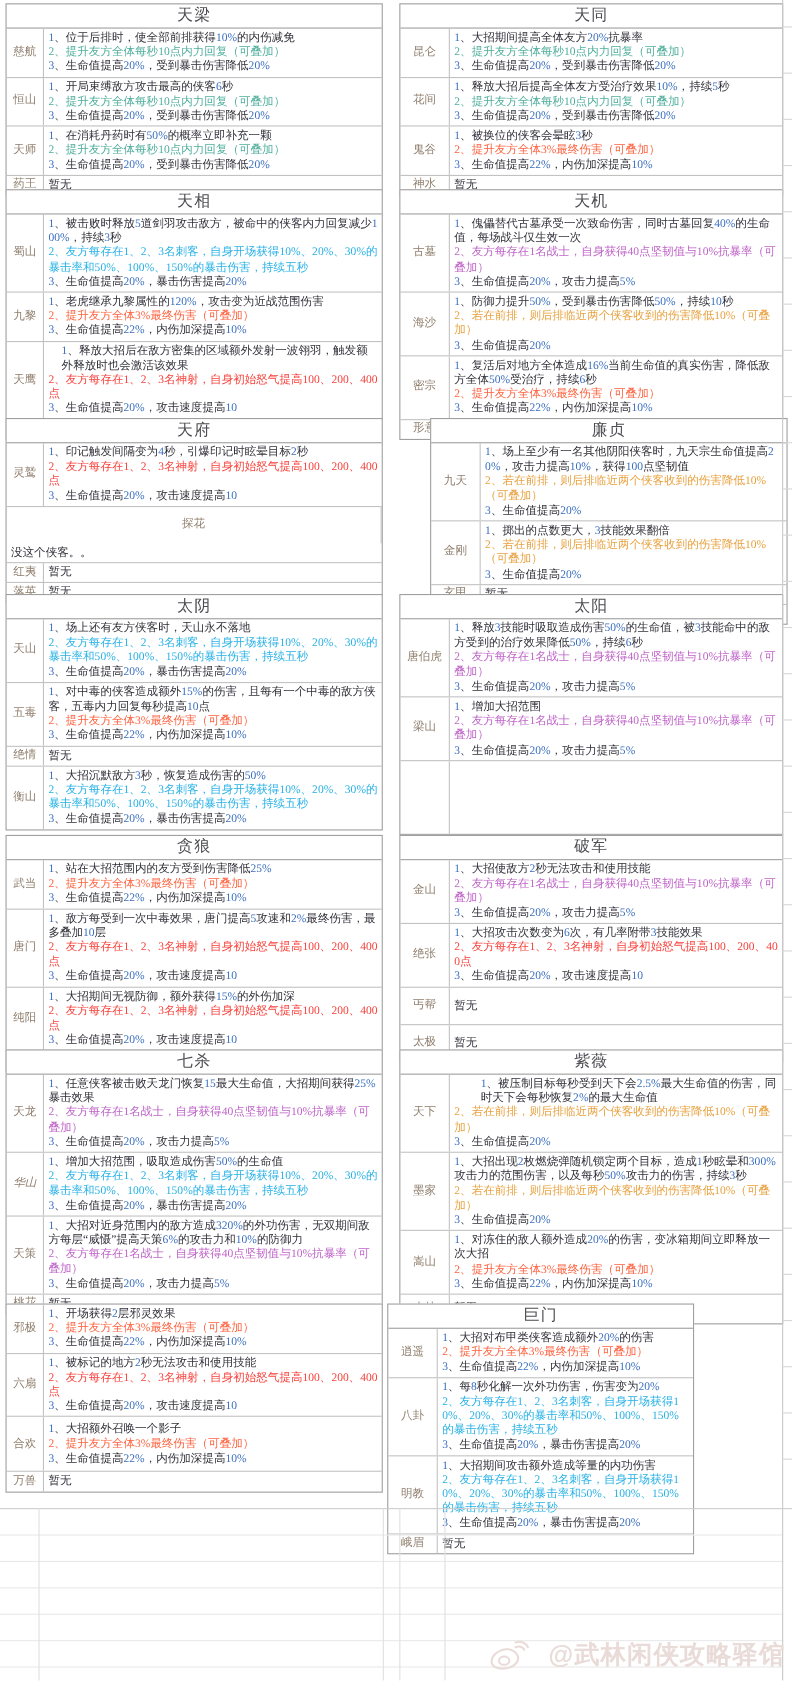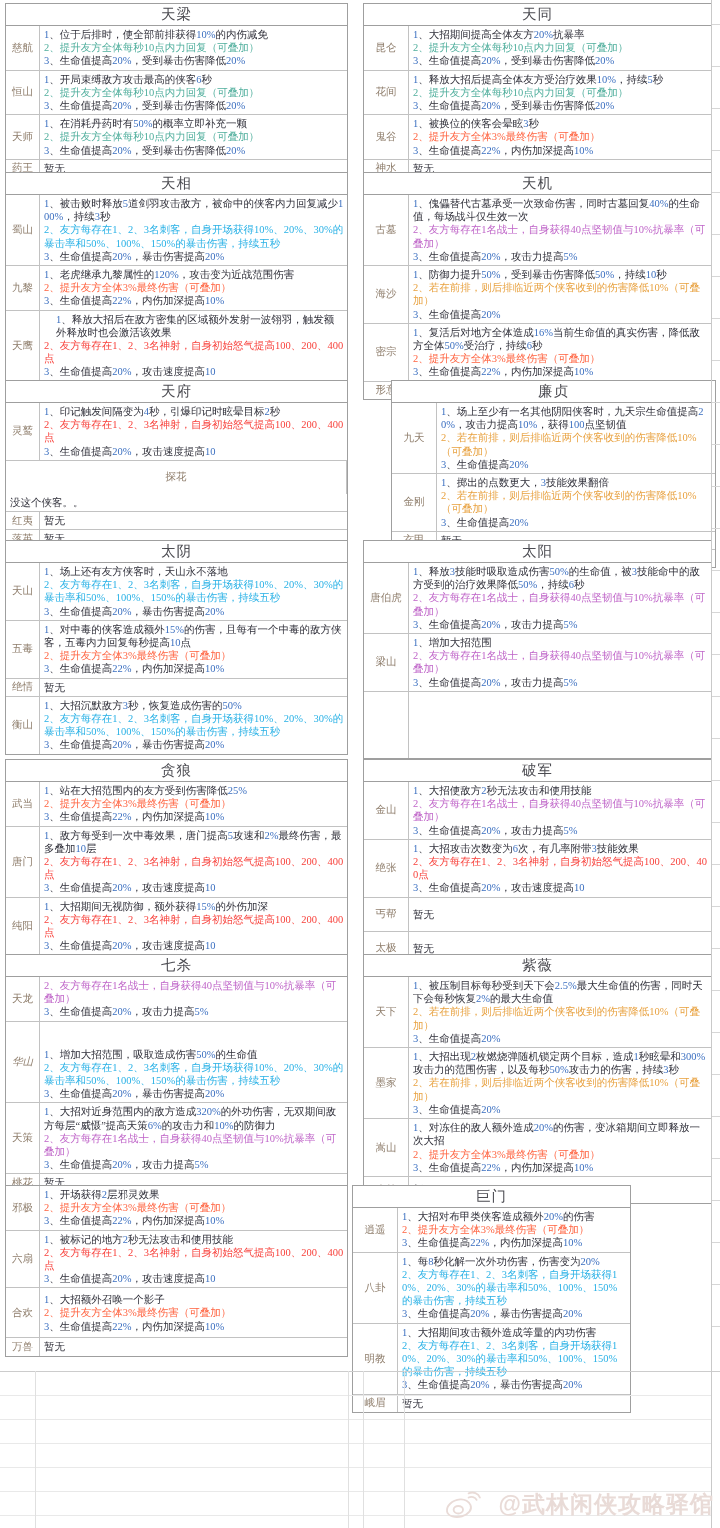--- a/index.html
+++ b/index.html
@@ -344,6 +344,7 @@
         <div class="row">
           <div class="name" style="flex-basis: 31px; color: rgb(143, 126, 108);">天龙</div>
           <div class="desc">
+            <div class="line" style="color: rgb(49, 49, 59);"><span class="num">1</span>、任意侠客被击败天龙门恢复<span class="num">15</span>最大生命值，大招期间获得<span class="num">25%</span>暴击效果</div>
             <div class="line" style="color: rgb(191, 100, 200);">2、友方每存在1名战士，自身获得40点坚韧值与10%抗暴率（可叠加）</div>
             <div class="line" style="color: rgb(49, 49, 59);"><span class="num">3</span>、生命值提高<span class="num">20%</span>，攻击力提高<span class="num">5%</span></div>
           </div>

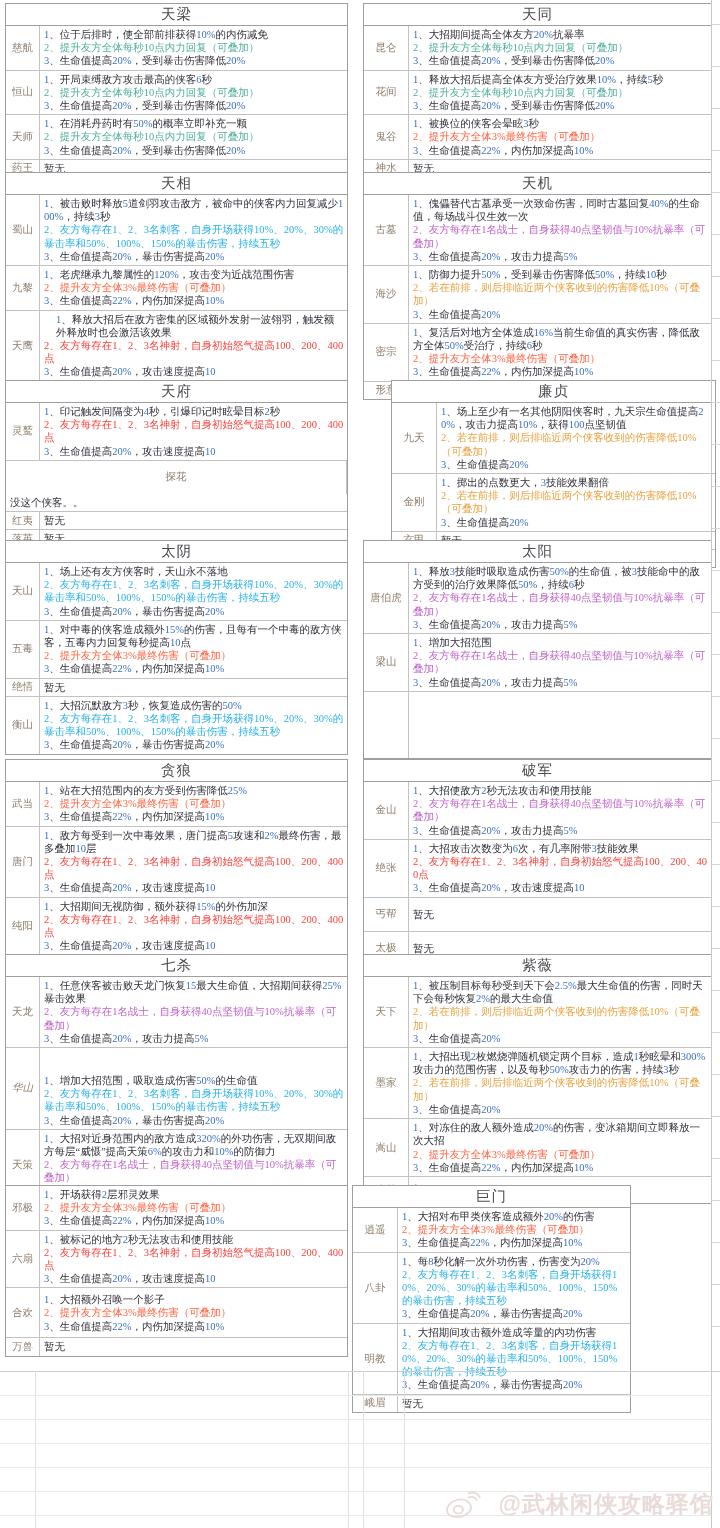--- a/index.html
+++ b/index.html
@@ -377,7 +377,7 @@
         <div class="row">
           <div class="name" style="flex-basis: 42px; color: rgb(143, 126, 108);">天下</div>
           <div class="desc">
-            <div class="line" style="color: rgb(49, 49, 59);"><span class="num">1</span>、被压制目标每秒受到天下会<span class="num">2.5%</span>最大生命值的伤害，同时天下会每秒恢复<span class="num">2%</span>的最大生命值</div>
+            <div class="line" style="color: rgb(49, 49, 59); margin-left: 24px;"><span class="num">1</span>、被压制目标每秒受到天下会<span class="num">2.5%</span>最大生命值的伤害，同时天下会每秒恢复<span class="num">2%</span>的最大生命值</div>
             <div class="line" style="color: rgb(232, 161, 63);">2、若在前排，则后排临近两个侠客收到的伤害降低10%（可叠加）</div>
             <div class="line" style="color: rgb(49, 49, 59);"><span class="num">3</span>、生命值提高<span class="num">20%</span></div>
           </div>

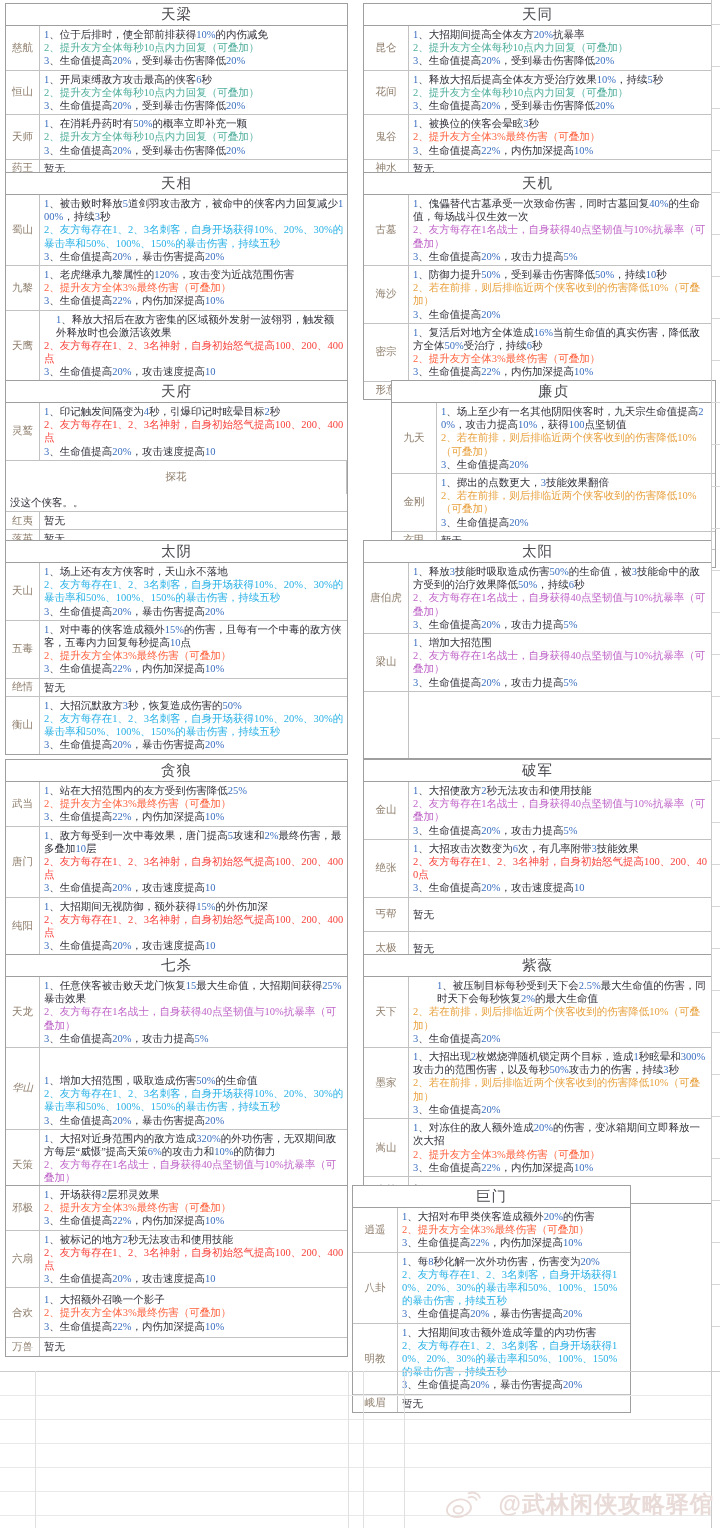--- a/index.html
+++ b/index.html
@@ -352,7 +352,7 @@
         <div class="row">
           <div class="name" style="flex-basis: 31px; color: rgb(143, 126, 108); font-style: italic;">华山</div>
           <div class="desc">
-            <div class="line" style="color: rgb(49, 49, 59); margin-top: 24px;"><span class="num">1</span>、增加大招范围，吸取造成伤害<span class="num">50%</span>的生命值</div>
+            <div class="line" style="color: rgb(49, 49, 59);"><span class="num">1</span>、增加大招范围，吸取造成伤害<span class="num">50%</span>的生命值</div>
             <div class="line" style="color: rgb(41, 177, 230);">2、友方每存在1、2、3名刺客，自身开场获得10%、20%、30%的暴击率和50%、100%、150%的暴击伤害，持续五秒</div>
             <div class="line" style="color: rgb(49, 49, 59);"><span class="num">3</span>、生命值提高<span class="num">20%</span>，暴击伤害提高<span class="num">20%</span></div>
           </div>

